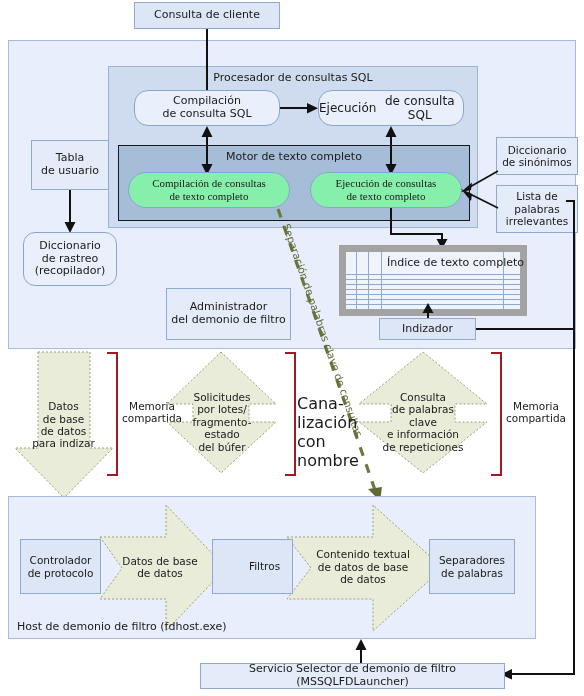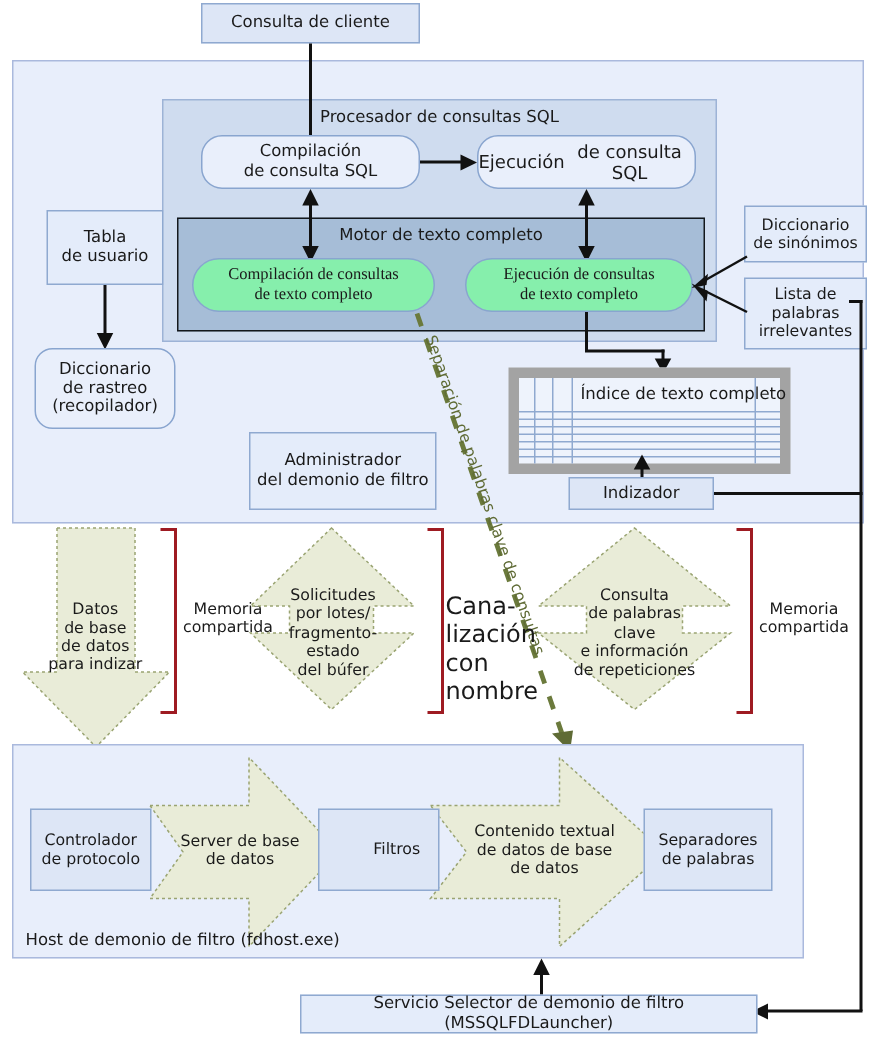--- a/index.html
+++ b/index.html
@@ -271,7 +271,7 @@
   </svg>
   <div class="txt" style="position:absolute;left:104px;top:550px;width:112px;height:34px;
               flex-direction:column;font-size:10.5px;">
-    <span>Server de base</span>
+    <span>Datos de base</span>
     <span>de datos</span>
   </div>
 

